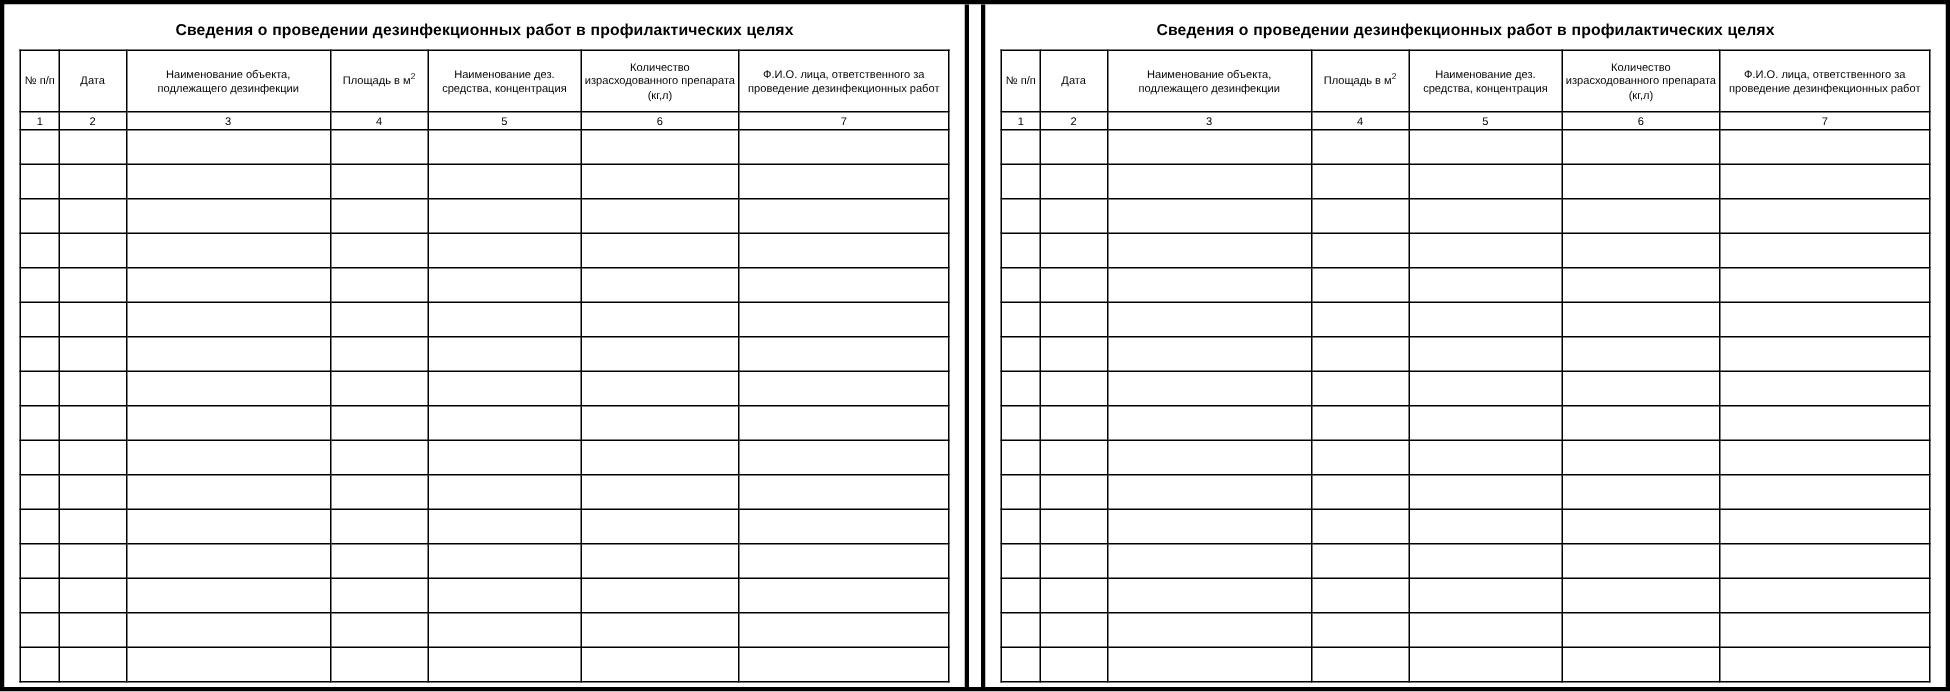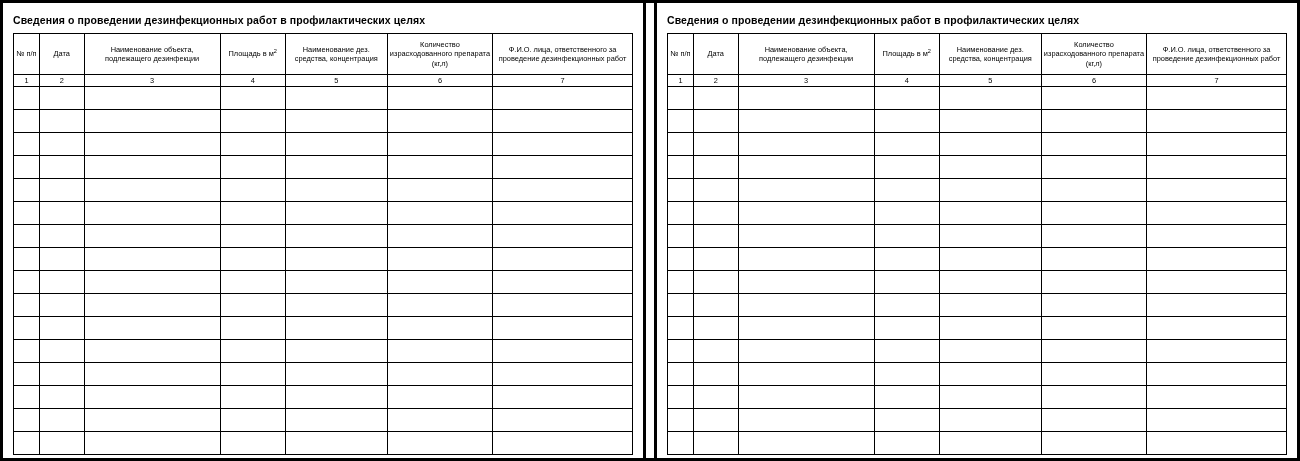--- a/index.html
+++ b/index.html
@@ -36,7 +36,7 @@
     border-right: 3px solid #000;
   }
   .page-title {
-    text-align: left;
+    text-align: center;
     font-size: 10.5px;
     font-weight: bold;
     color: #000;

